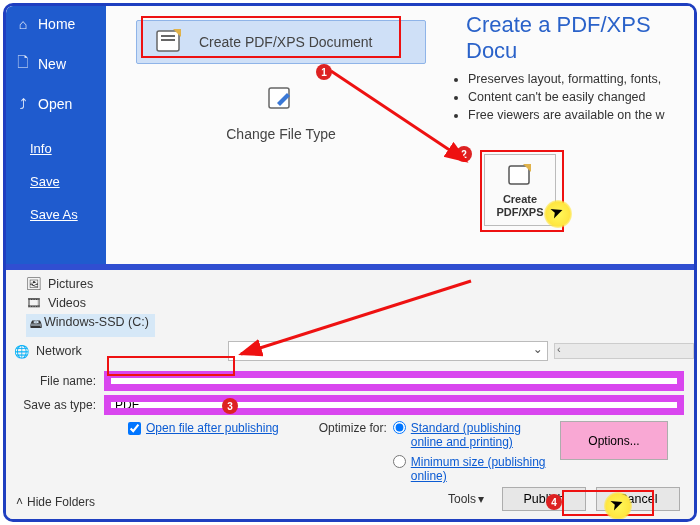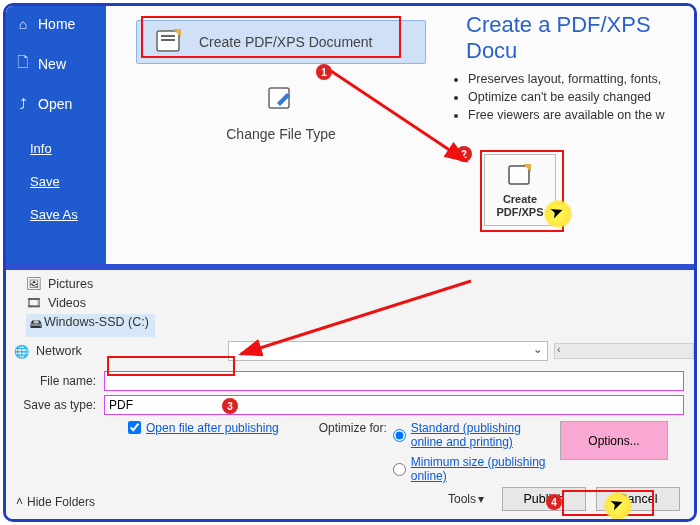--- a/index.html
+++ b/index.html
@@ -123,7 +123,7 @@
       <div class="info-title">Create a PDF/XPS Docu</div>
       <ul class="bullets">
         <li>Preserves layout, formatting, fonts,</li>
-        <li>Optimize can't be easily changed</li>
+        <li>Content can't be easily changed</li>
         <li>Free viewers are available on the w</li>
       </ul>
       <div class="create-btn">

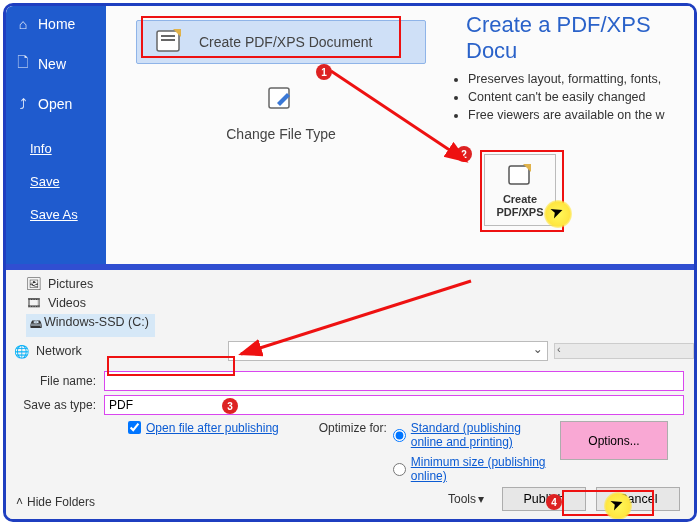--- a/index.html
+++ b/index.html
@@ -45,7 +45,7 @@
   .form { margin-top:10px; }
   .form-row { display:flex; align-items:center; margin:4px 0; }
   .form-label { width:98px; text-align:right; padding-right:8px; font-size:12px; }
-  .text-input { flex:1; height:20px; border:1px solid #d946ef; background:#fff; padding:0 4px; font-size:12px; }
+  .text-input { flex:1; height:20px; border:7px solid #d946ef; background:#fff; padding:0 4px; font-size:12px; }
 
   .opts-row { display:flex; margin-top:6px; align-items:flex-start; }
   .chk-wrap { margin-left: 110px; display:flex; align-items:flex-start; gap:5px; color:#0b5bd3; font-size:12px; text-decoration:underline;padding-left:12px; }

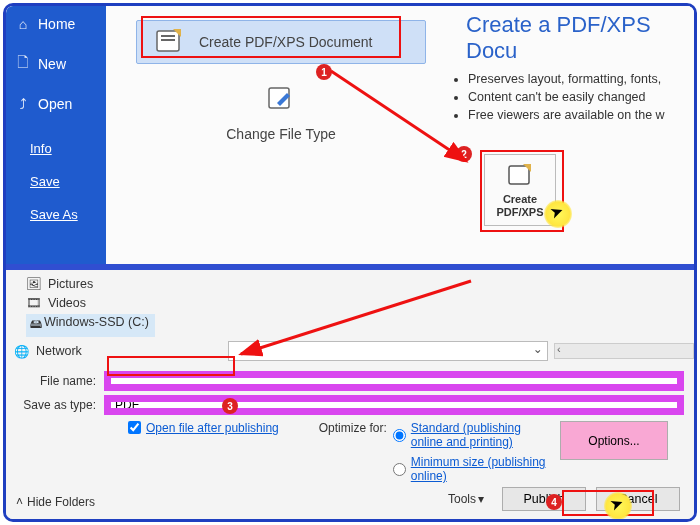--- a/index.html
+++ b/index.html
@@ -48,7 +48,7 @@
   .text-input { flex:1; height:20px; border:7px solid #d946ef; background:#fff; padding:0 4px; font-size:12px; }
 
   .opts-row { display:flex; margin-top:6px; align-items:flex-start; }
-  .chk-wrap { margin-left: 110px; display:flex; align-items:flex-start; gap:5px; color:#0b5bd3; font-size:12px; text-decoration:underline;padding-left:12px; }
+  .chk-wrap { margin-left: 110px; display:flex; align-items:flex-end; gap:5px; color:#0b5bd3; font-size:12px; text-decoration:underline;padding-left:12px; }
   .opt-for { margin-left: 40px; font-size:12px; }
   .radio-col { margin-left:6px; }
   .radio-item { display:flex; gap:5px; align-items:center; color:#0b5bd3; font-size:12px; margin-bottom:6px; text-decoration:underline; }

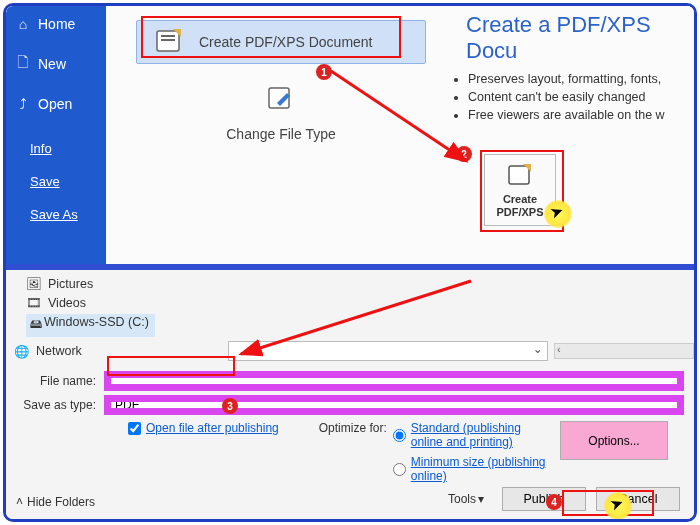--- a/index.html
+++ b/index.html
@@ -51,7 +51,7 @@
   .chk-wrap { margin-left: 110px; display:flex; align-items:flex-end; gap:5px; color:#0b5bd3; font-size:12px; text-decoration:underline;padding-left:12px; }
   .opt-for { margin-left: 40px; font-size:12px; }
   .radio-col { margin-left:6px; }
-  .radio-item { display:flex; gap:5px; align-items:center; color:#0b5bd3; font-size:12px; margin-bottom:6px; text-decoration:underline; }
+  .radio-item { display:flex; gap:5px; align-items:flex-start; color:#0b5bd3; font-size:12px; margin-bottom:6px; text-decoration:underline; }
   .options-btn { margin-left:auto; margin-right:26px; height:39px; width:108px; border:1px solid #adadad; background:#f9a8d4; font-size:12px; }
 
   .button-row { position:absolute; bottom:8px; right:14px; display:flex; align-items:center; gap:10px; font-size:12px; }

